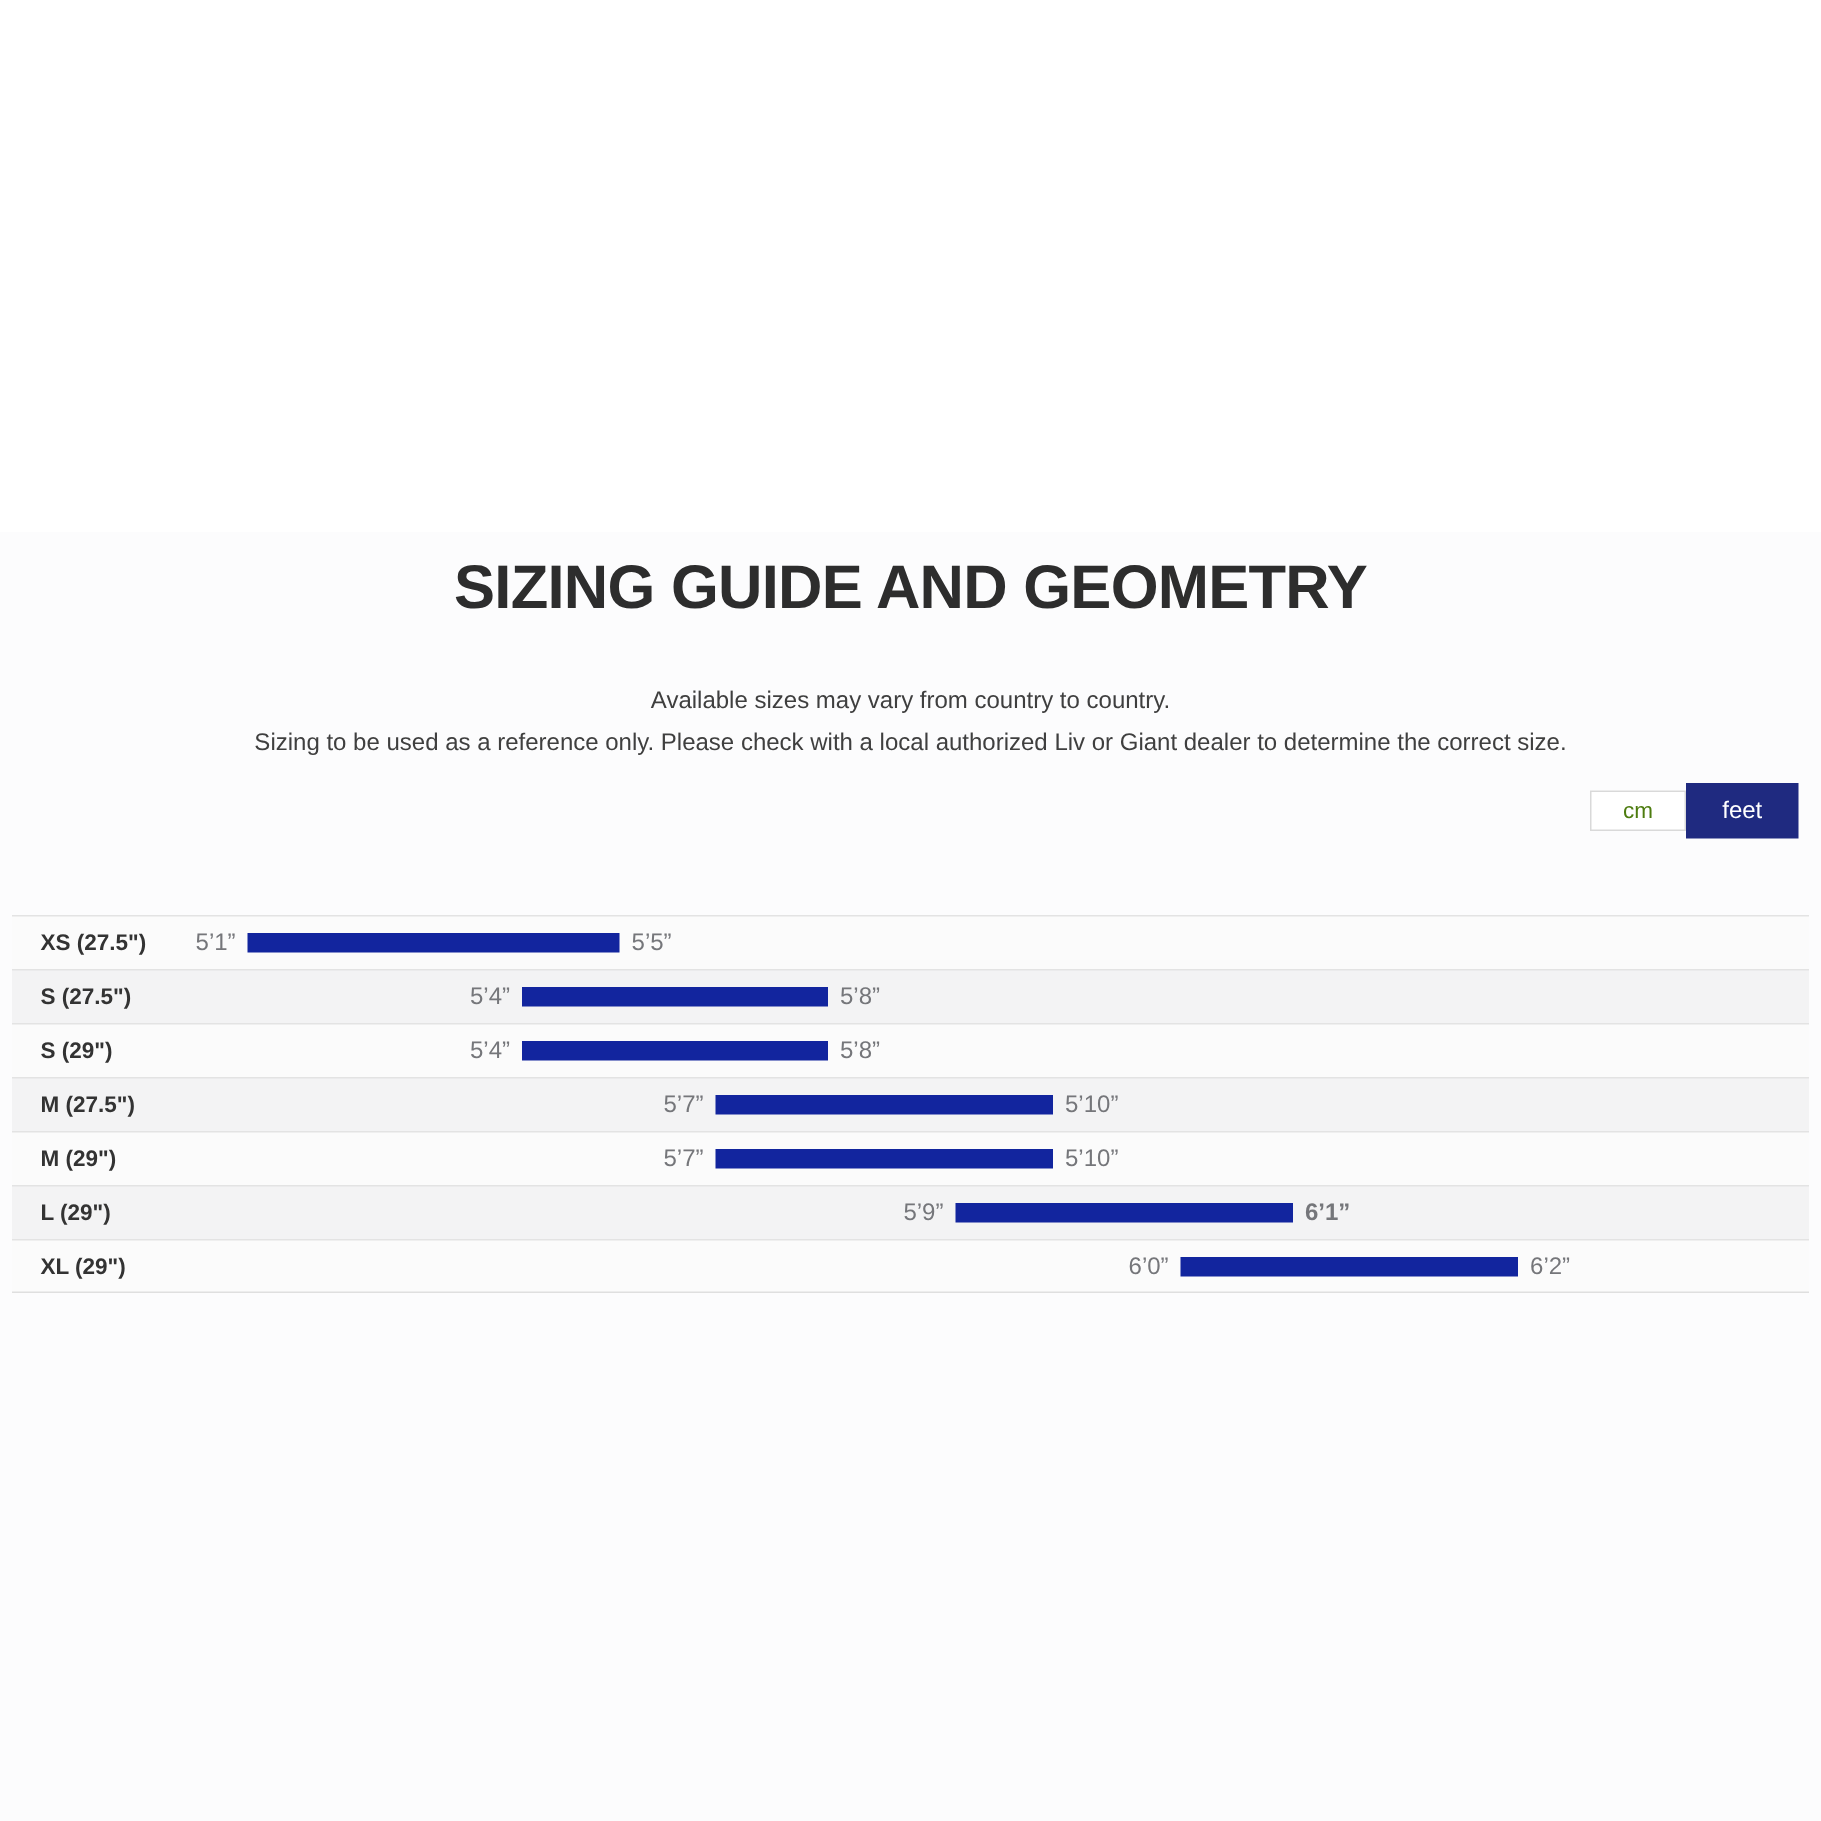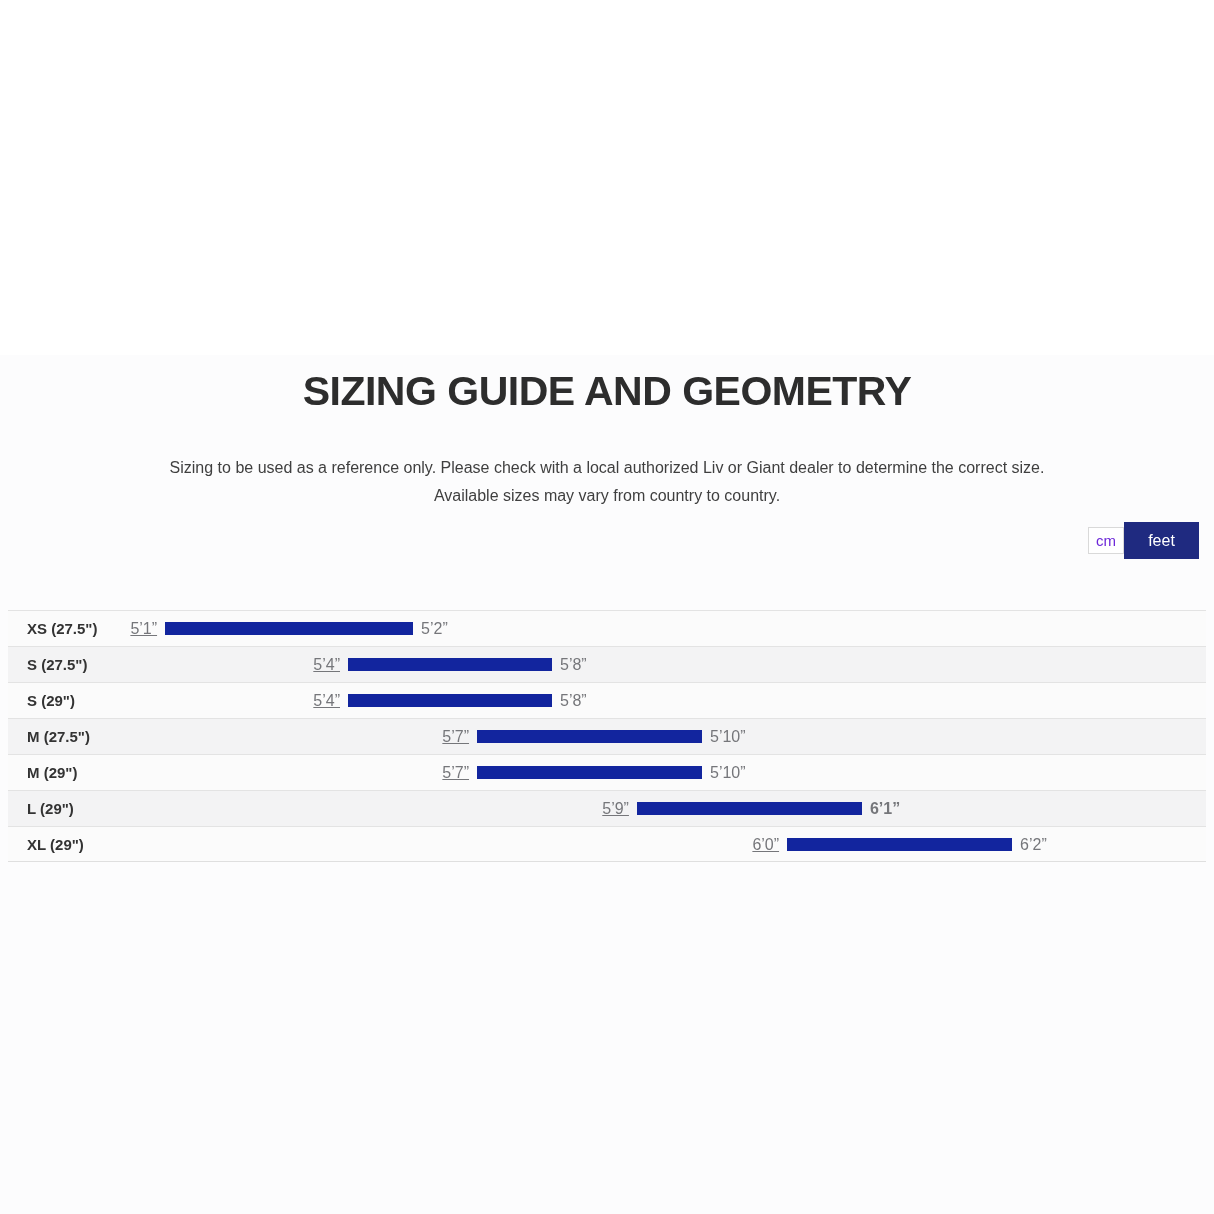--- a/index.html
+++ b/index.html
@@ -98,8 +98,8 @@
   <h1 class="title">SIZING GUIDE AND GEOMETRY</h1>
 
   <div class="note">
+    <div>Available sizes may vary from country to country.</div>
     <div>Sizing to be used as a reference only. Please check with a local authorized Liv or Giant dealer to determine the correct size.</div>
-    <div>Available sizes may vary from country to country.</div>
   </div>
 
   <div class="toggle-wrap">

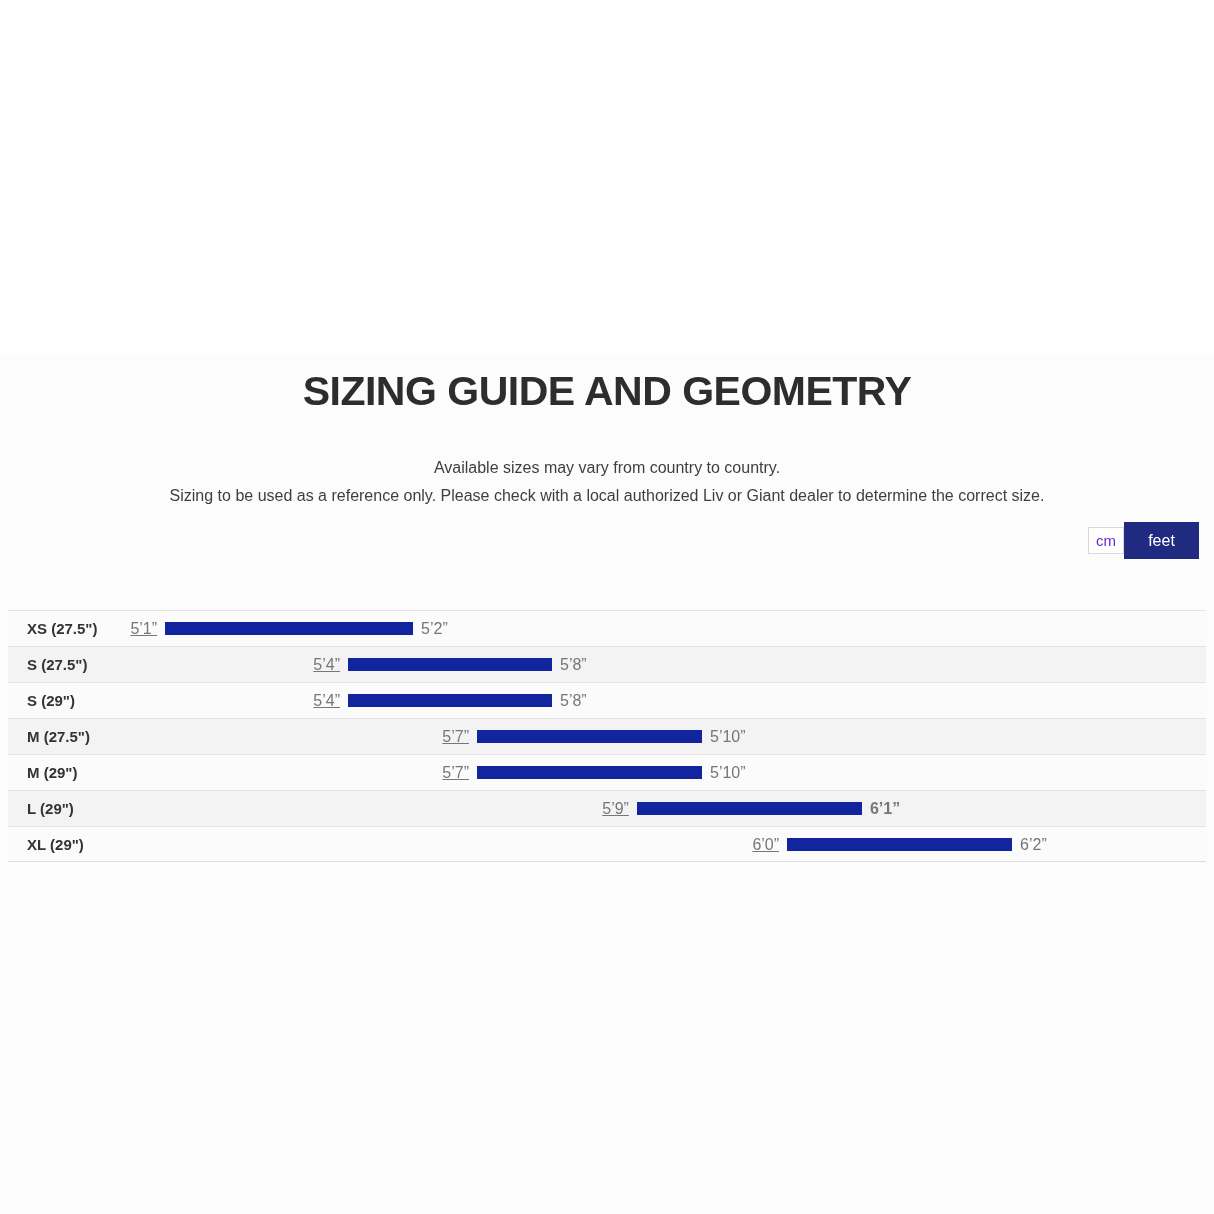--- a/index.html
+++ b/index.html
@@ -37,10 +37,10 @@
     height: 37px;
   }
   .btn-cm {
-    width: 36px; height: 27px;
+    width: 64px; height: 27px;
     background: #ffffff;
     border: 1px solid #d9d9d9;
-    color: #6d28d9;
+    color: #4d7c0f;
     font-size: 15px;
     font-family: "Liberation Sans", sans-serif;
     cursor: pointer;

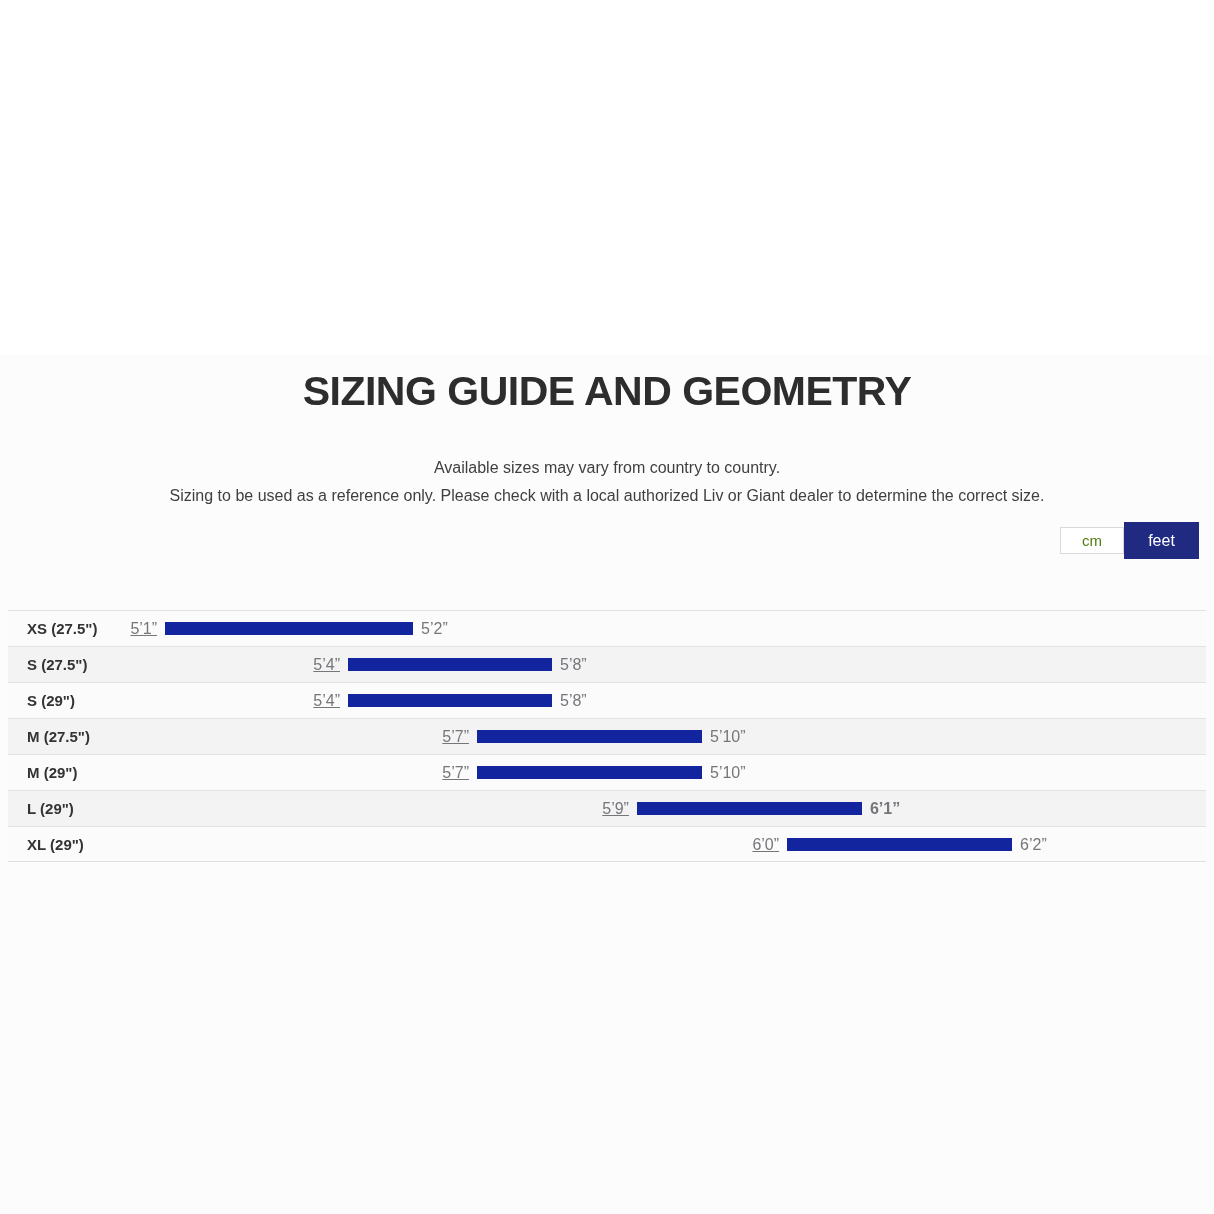--- a/index.html
+++ b/index.html
@@ -87,7 +87,7 @@
     color: #75767a;
     white-space: nowrap;
   }
-  .range-from { padding-right: 8px; text-decoration: underline; }
+  .range-from { padding-right: 8px; }
   .range-to   { padding-left: 8px; }
 </style>
 </head>

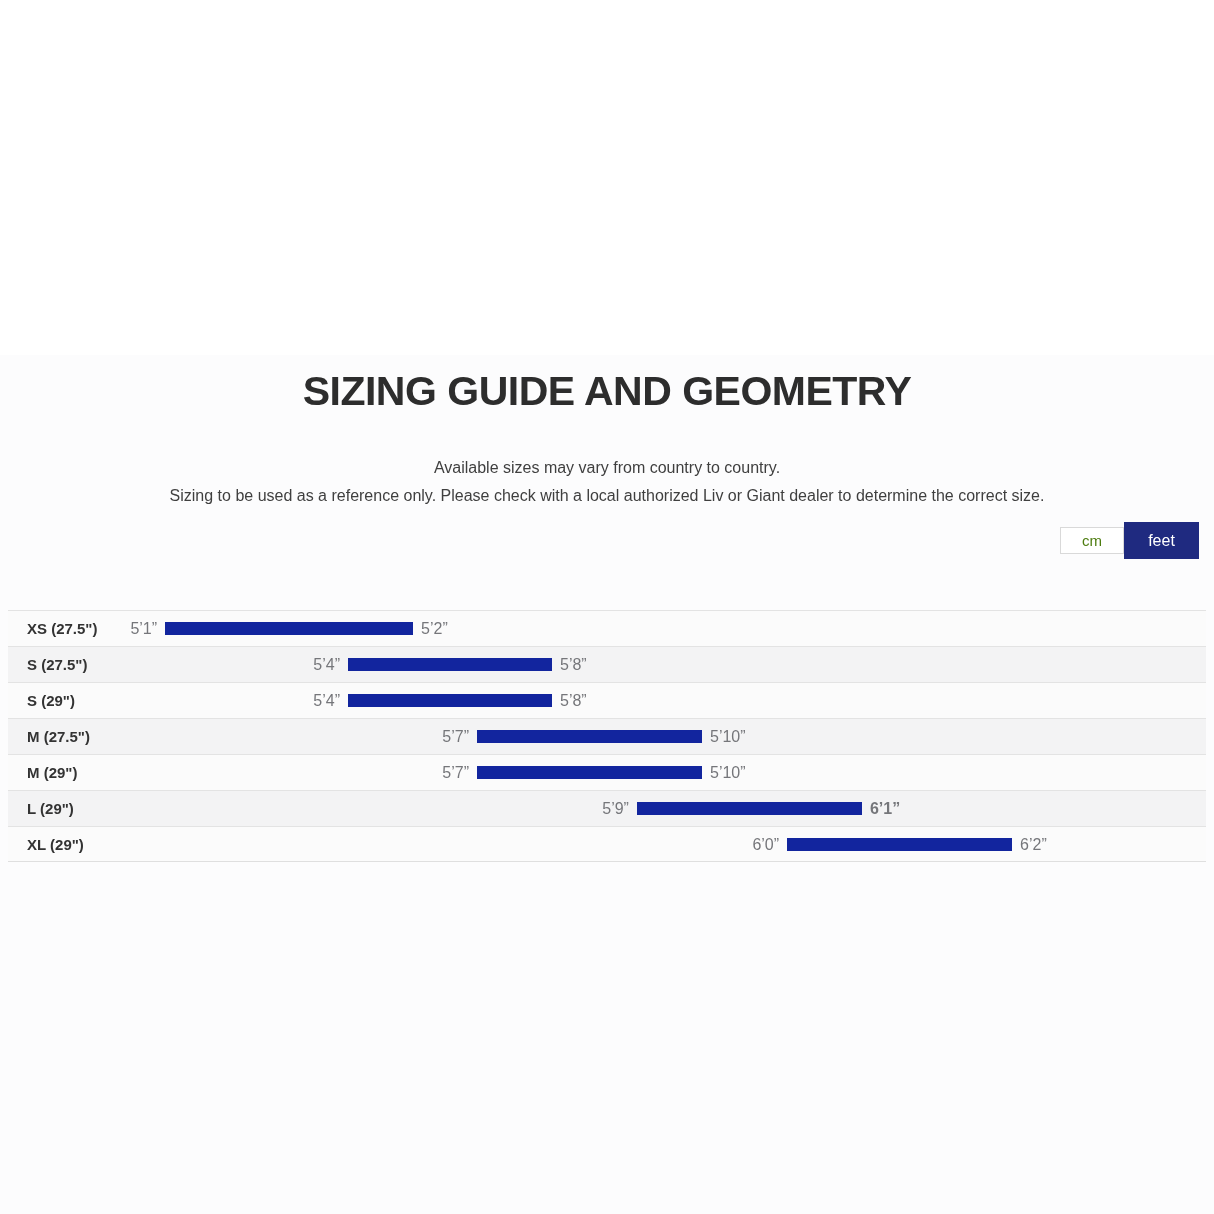--- a/index.html
+++ b/index.html
@@ -112,7 +112,7 @@
         <span class="size-label">XS (27.5")</span>
         <span class="range-from" style="right: 86.89%;">5’1”</span>
         <span class="range-bar" style="left: 13.11%; width: 20.7%; background: rgb(18, 37, 158);"></span>
-        <span class="range-to" style="left: 33.81%;">5’2”</span>
+        <span class="range-to" style="left: 33.81%;">5’5”</span>
       </div>
       <div class="row">
         <span class="size-label">S (27.5")</span>

